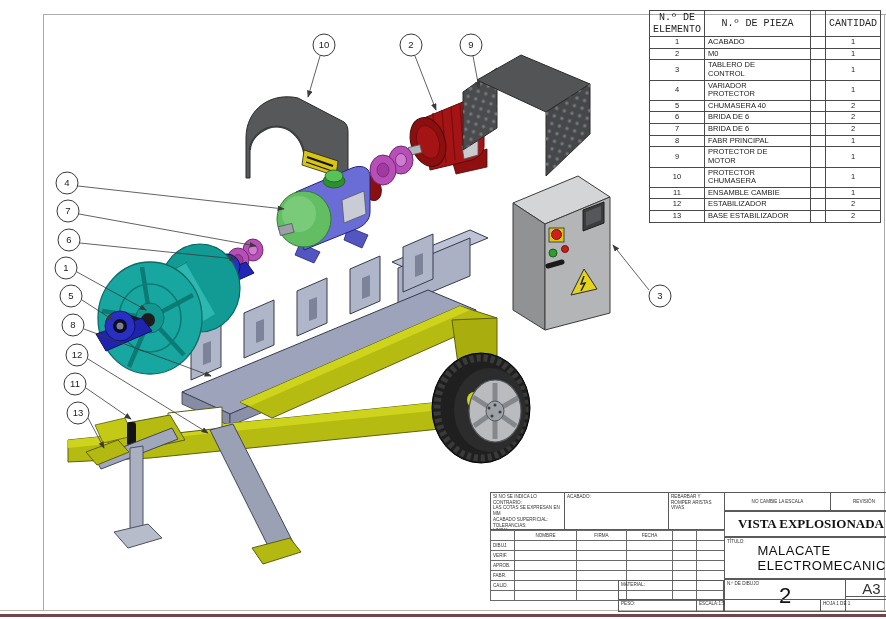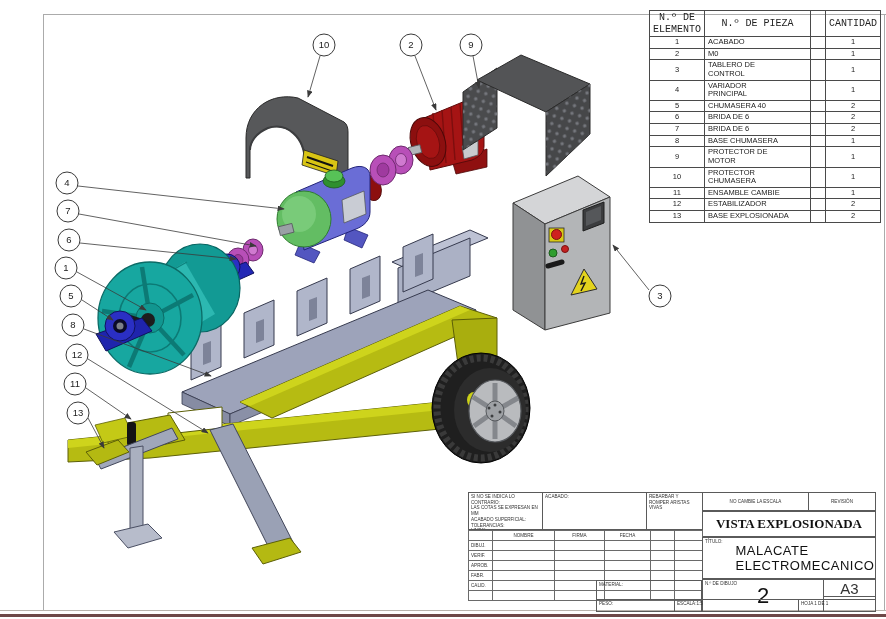--- a/index.html
+++ b/index.html
@@ -331,7 +331,7 @@
     <tr>
           <td class="c">4</td>
           <td class="l preline">VARIADOR
-PRINCIPAL</td>
+PROTECTOR</td>
           <td></td>
           <td class="c">1</td>
         </tr>

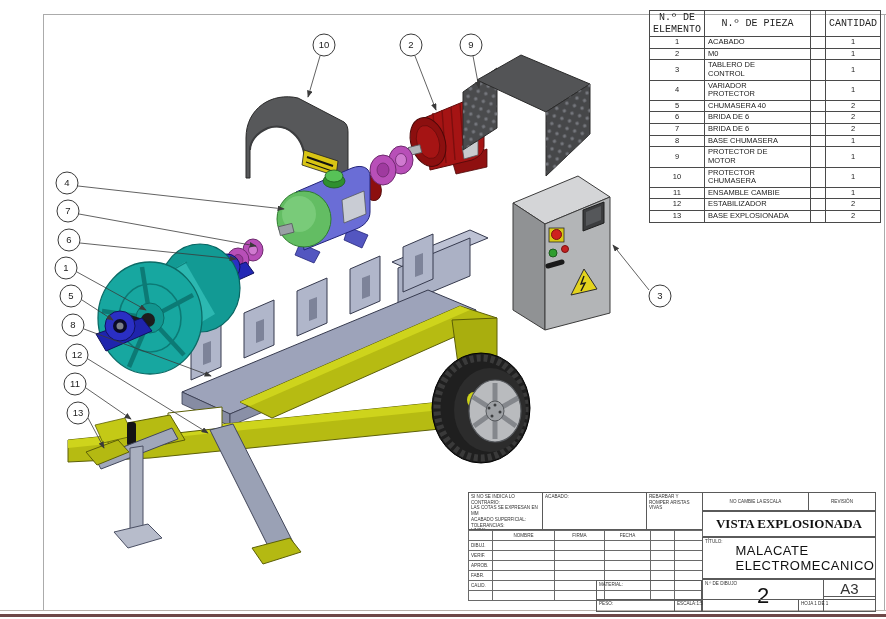--- a/index.html
+++ b/index.html
@@ -355,7 +355,7 @@
         </tr>
     <tr>
           <td class="c">8</td>
-          <td class="l preline">BASE CHUMASERA</td>
+          <td class="l preline">FABR PRINCIPAL</td>
           <td></td>
           <td class="c">1</td>
         </tr>

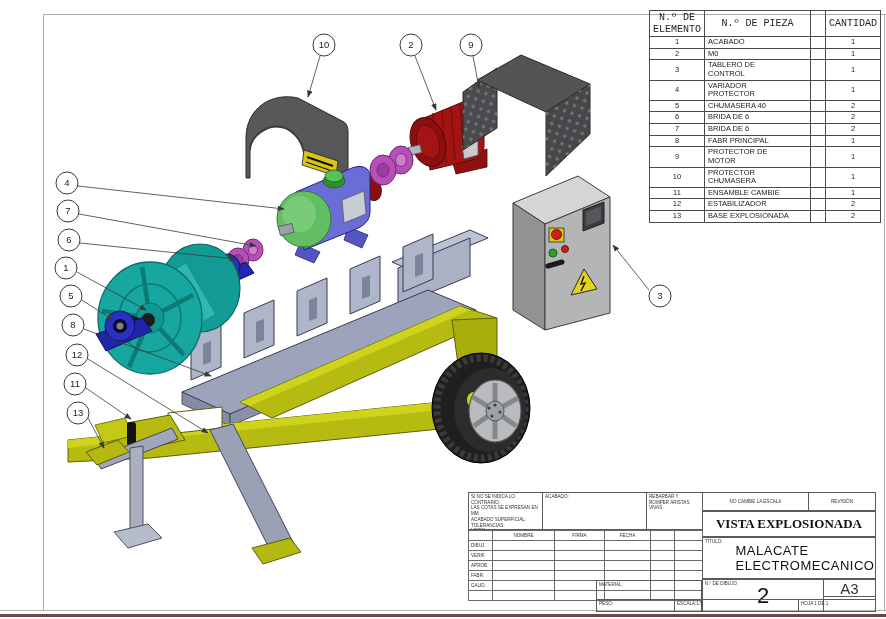--- a/index.html
+++ b/index.html
@@ -387,7 +387,7 @@
         </tr>
     <tr>
           <td class="c">13</td>
-          <td class="l preline">BASE EXPLOSIONADA</td>
+          <td class="l preline">BASE ESTABILIZADOR</td>
           <td></td>
           <td class="c">2</td>
         </tr>

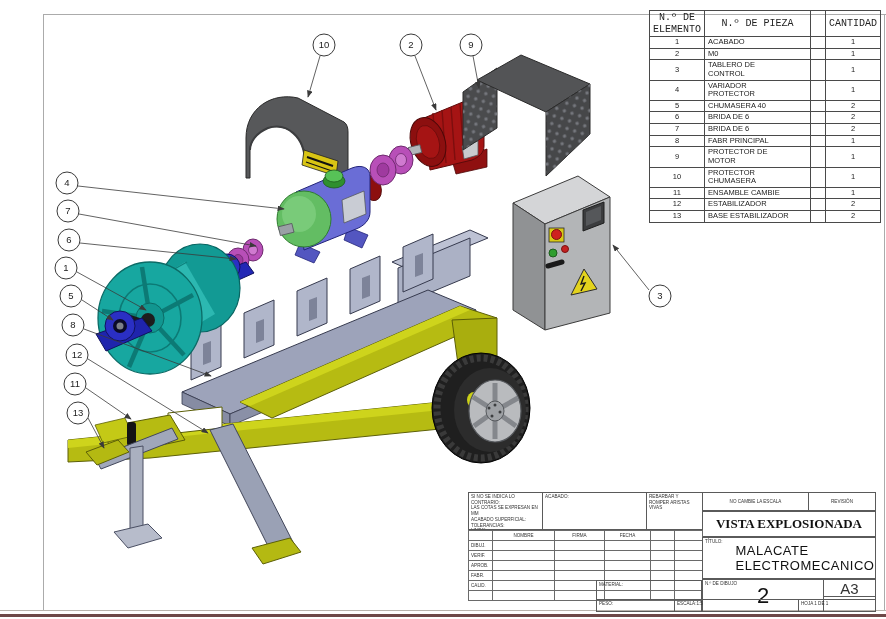--- a/index.html
+++ b/index.html
@@ -20,7 +20,7 @@
   .preline{white-space:pre-line;}
   col.w-el{width:50px;} col.w-pz{width:106px;} col.w-sp{width:15px;} col.w-qt{width:55px;}
   
-  .tb{position:absolute;left:468px;top:492px;width:385px;height:120px;font-size:5px;color:#333;}
+  .tb{position:absolute;left:490px;top:492px;width:385px;height:120px;font-size:5px;color:#333;}
   .cell{position:absolute;border:1px solid #5a5a5a;box-sizing:border-box;padding:1px 2px;overflow:hidden;}
   .tiny{font-size:4.6px;line-height:1.25;}
   .view-name{font-family:"Liberation Serif",serif;font-weight:bold;font-size:13px;color:#111;

